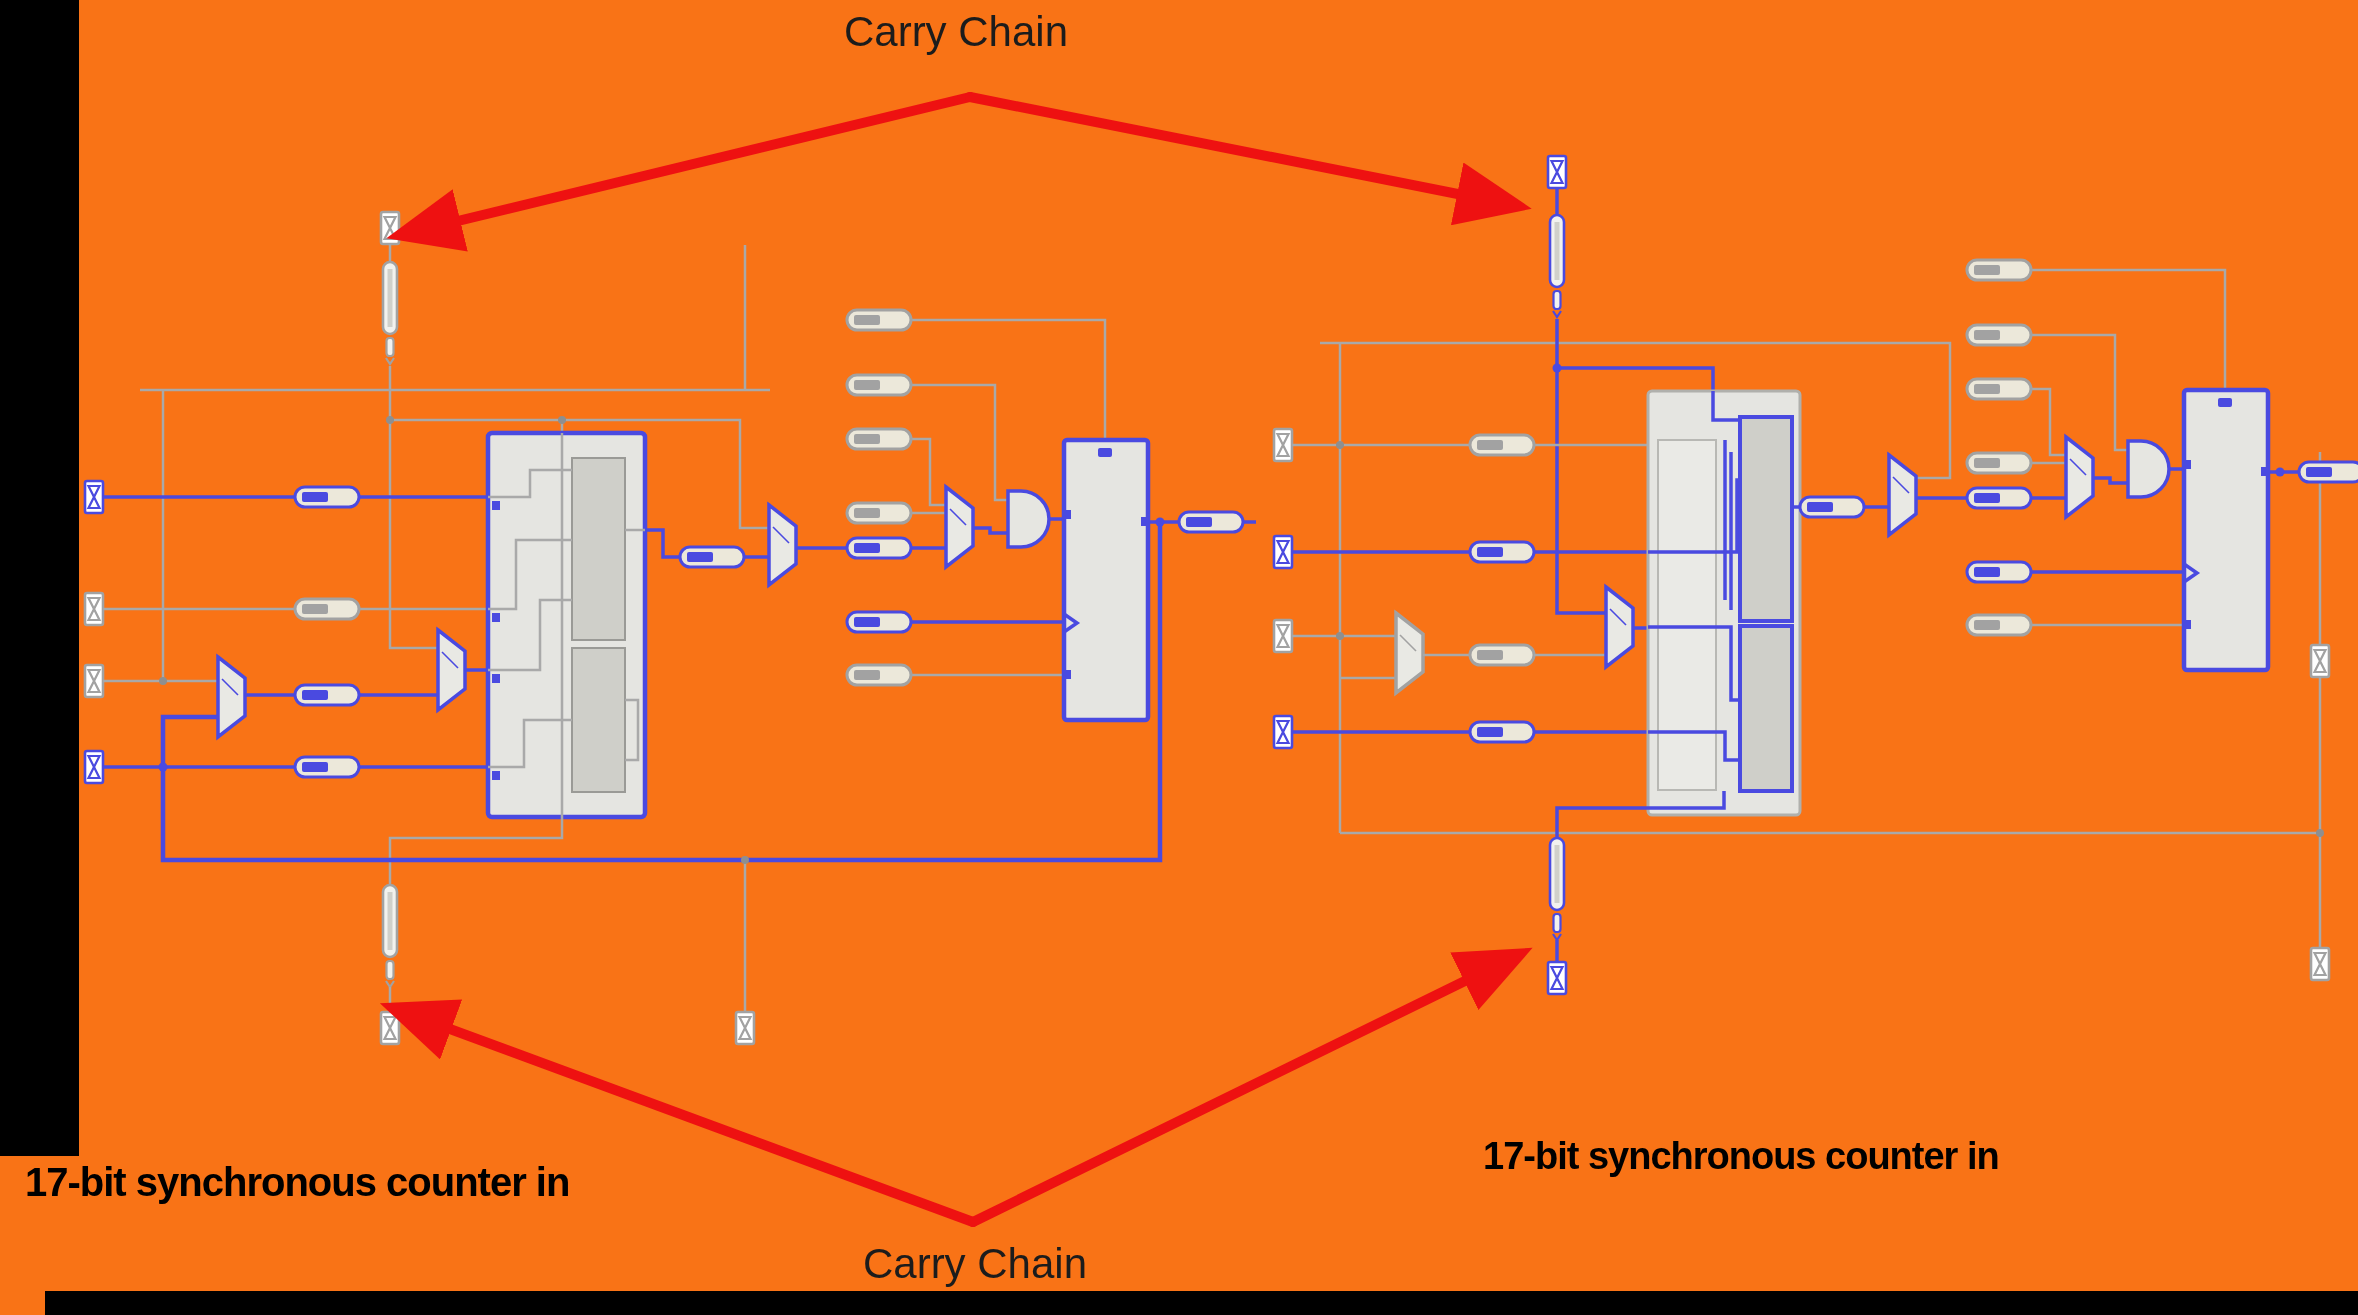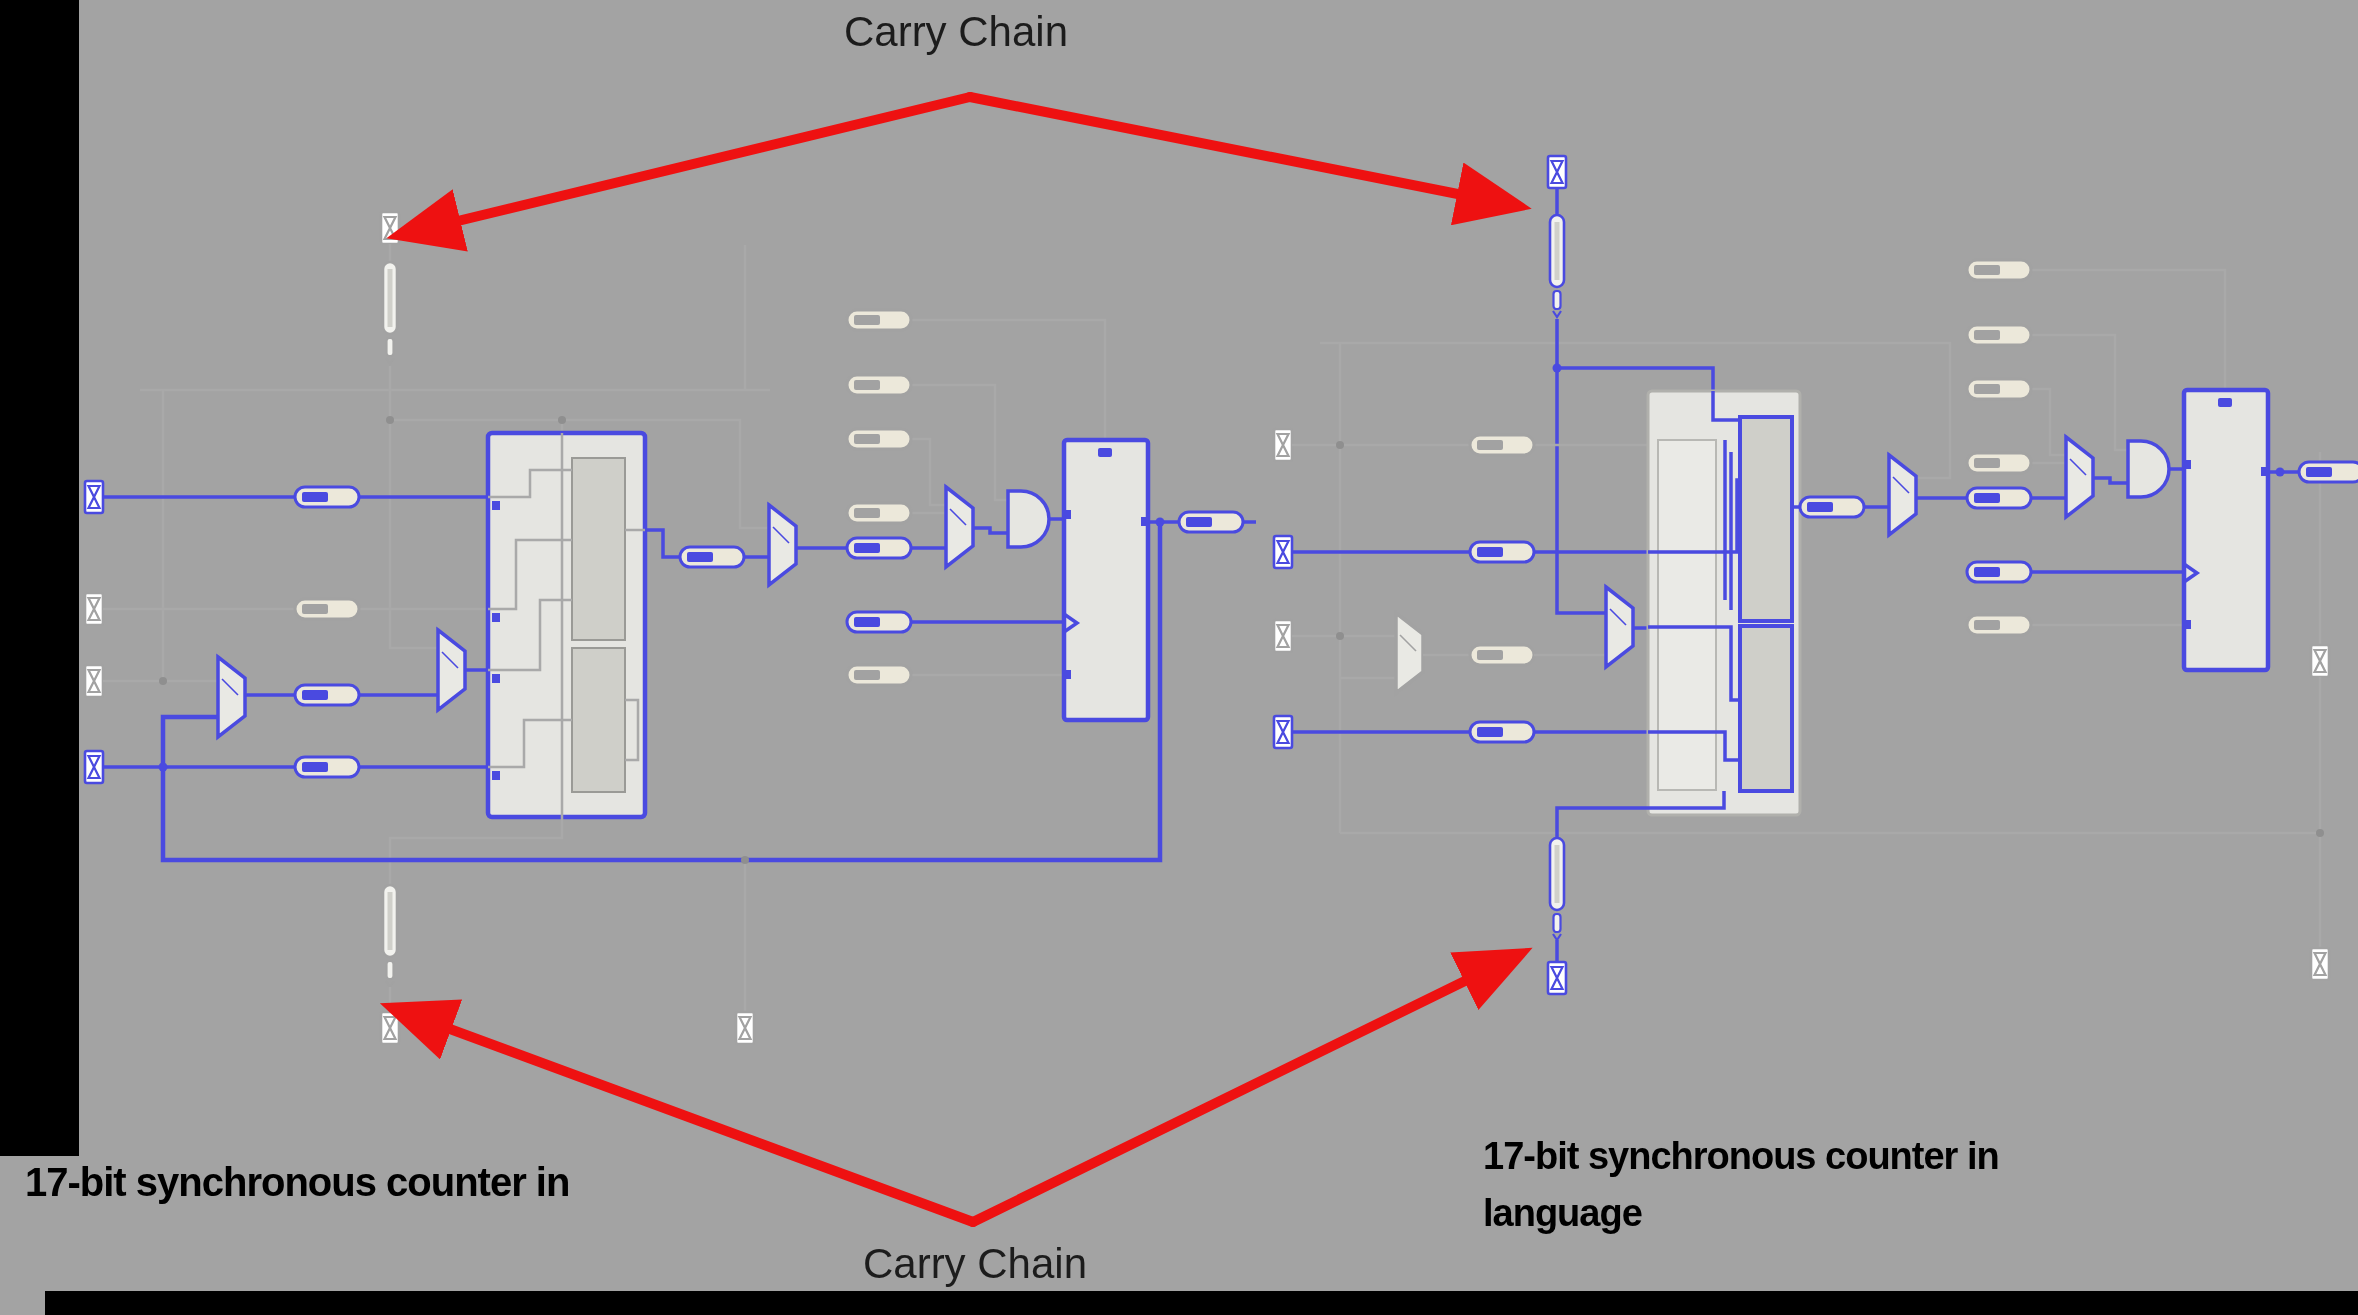--- a/index.html
+++ b/index.html
@@ -8,7 +8,7 @@
     --bar-black:#000000; --text-color:#1c1c1c;
   }
   html,body{margin:0;padding:0;background:#fff;}
-  #stage{position:relative;width:2358px;height:1315px;background:#a3a3a3;overflow:hidden;
+  #stage{position:relative;width:2358px;height:1315px;background:#f97316;overflow:hidden;
          font-family:"Liberation Sans",sans-serif;}
   .bar{position:absolute;background:var(--bar-black);}
   #left-bar{left:0;top:0;width:79px;height:1156px;}

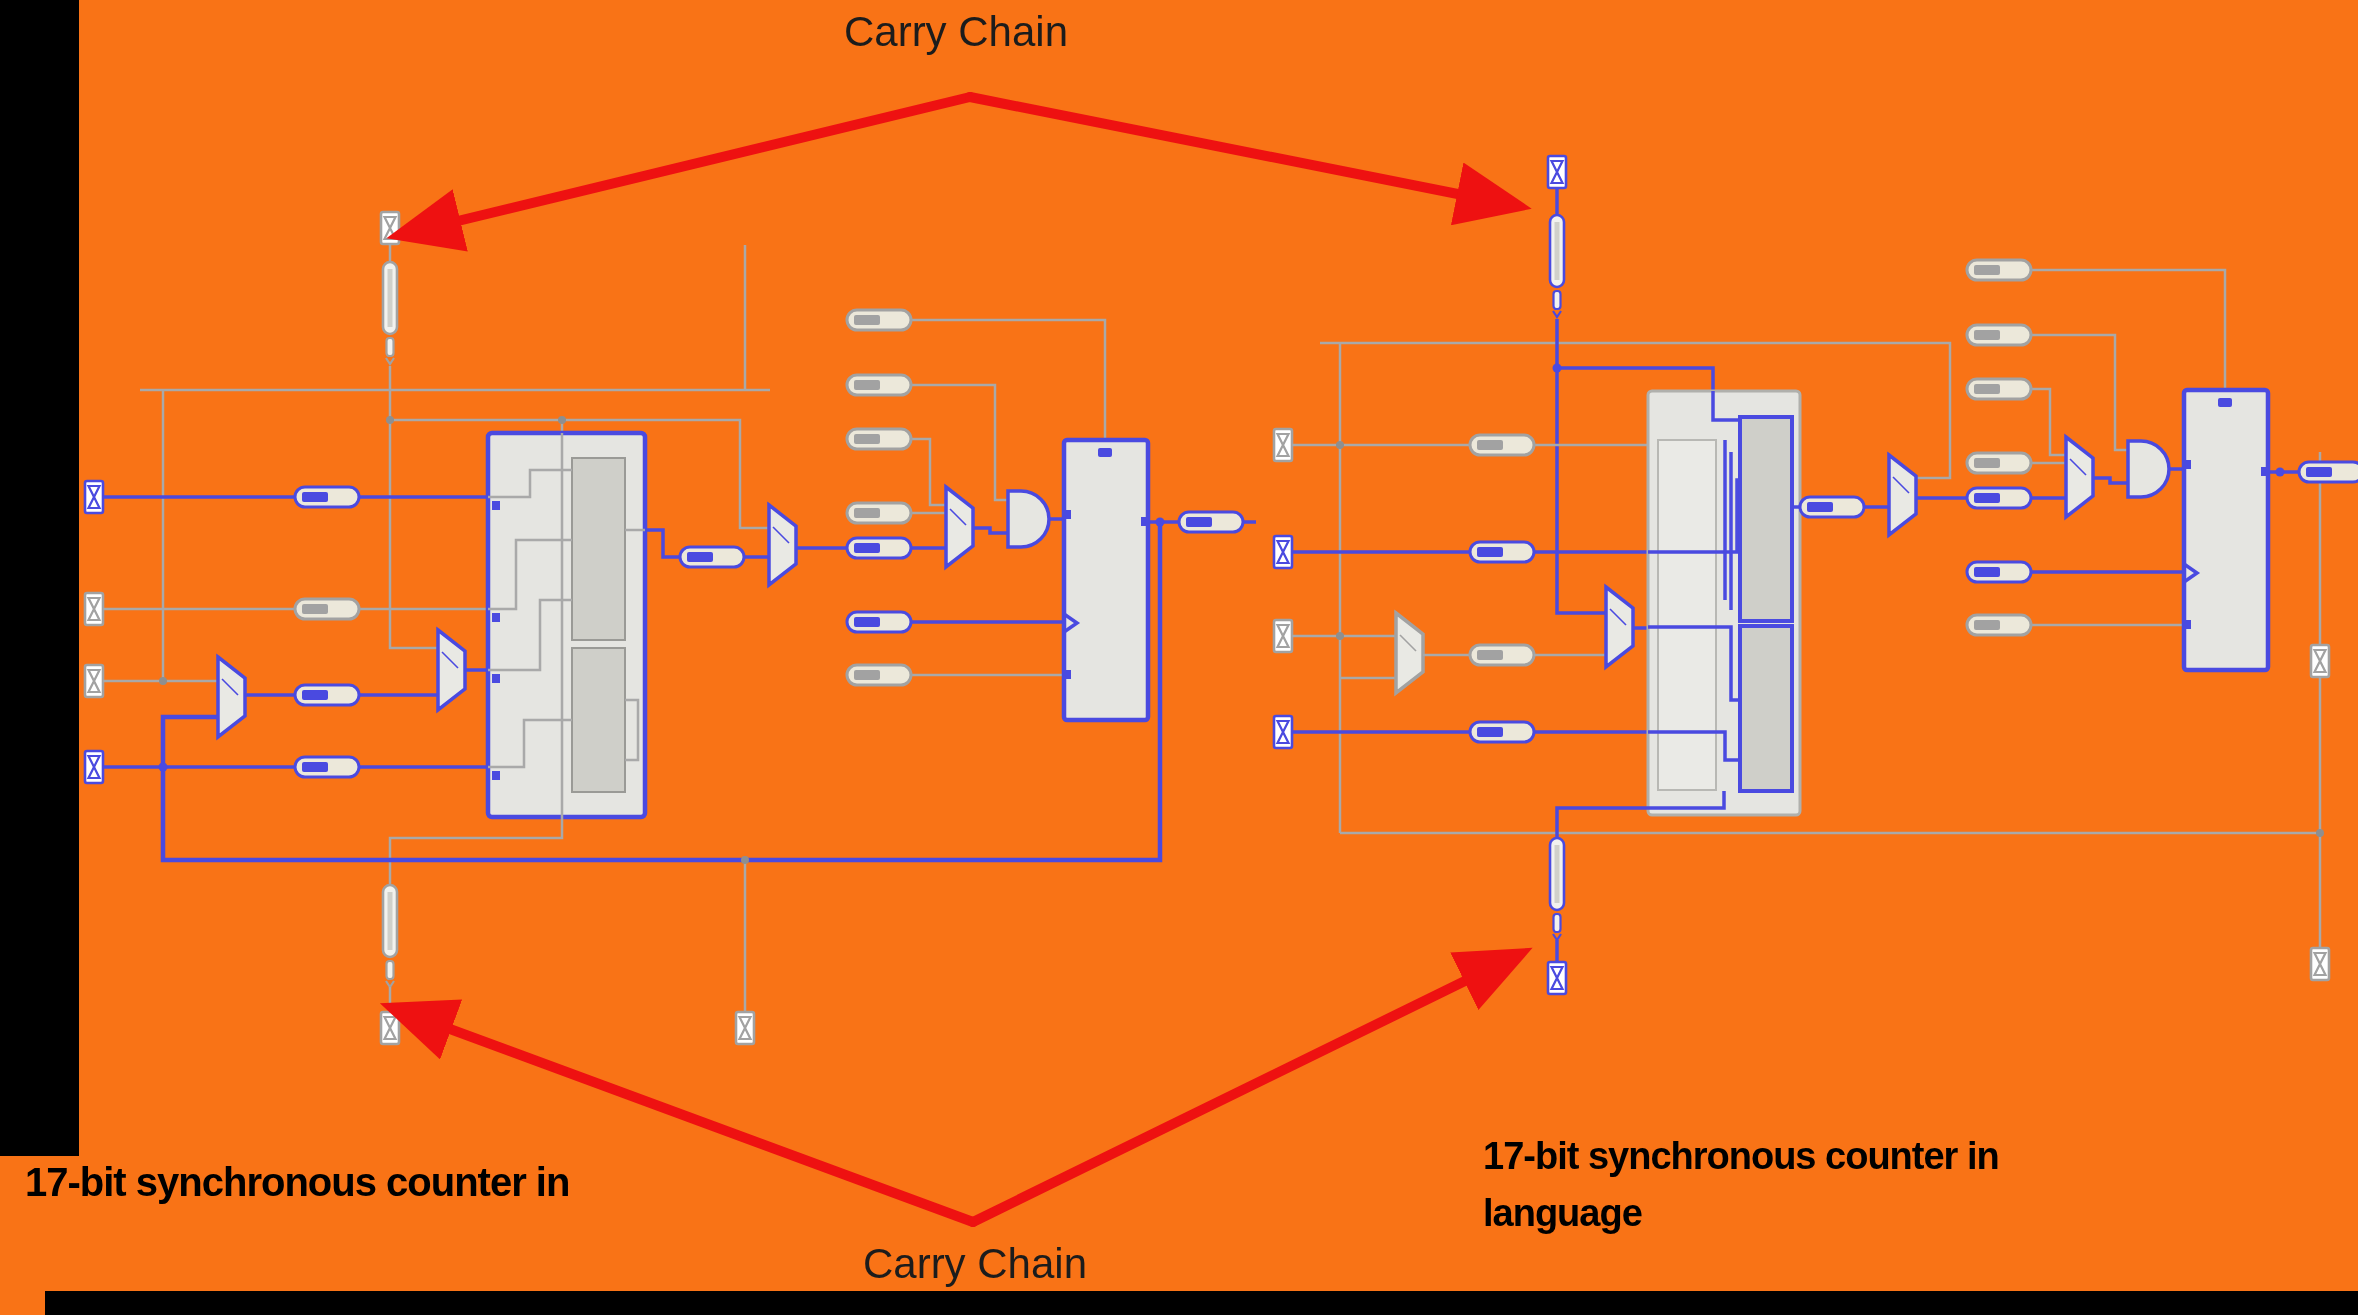--- a/index.html
+++ b/index.html
@@ -253,7 +253,6 @@
   </div>
   <div id="cap-right" class="cap" style="left:1483px;top:1128px;">
     <div>17-bit synchronous counter in</div>
-    <div>language</div>
   </div>
 </div>
 

